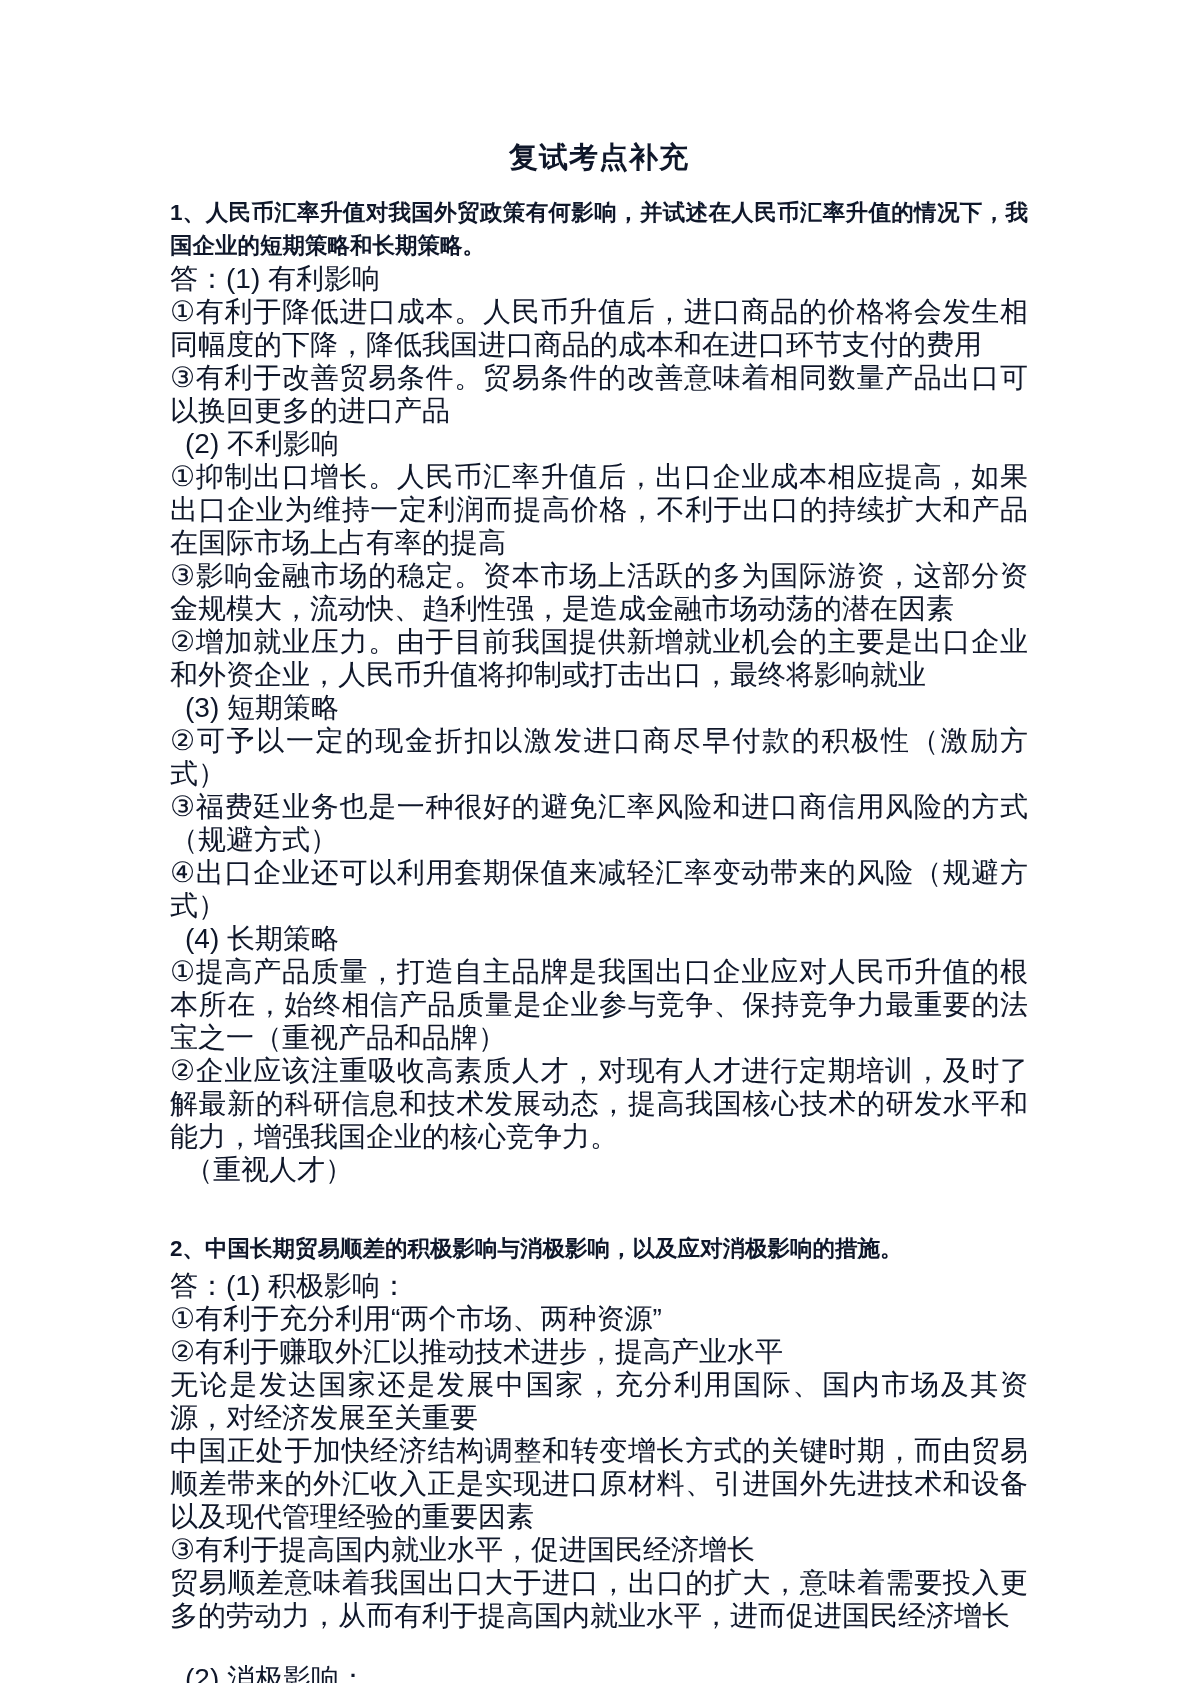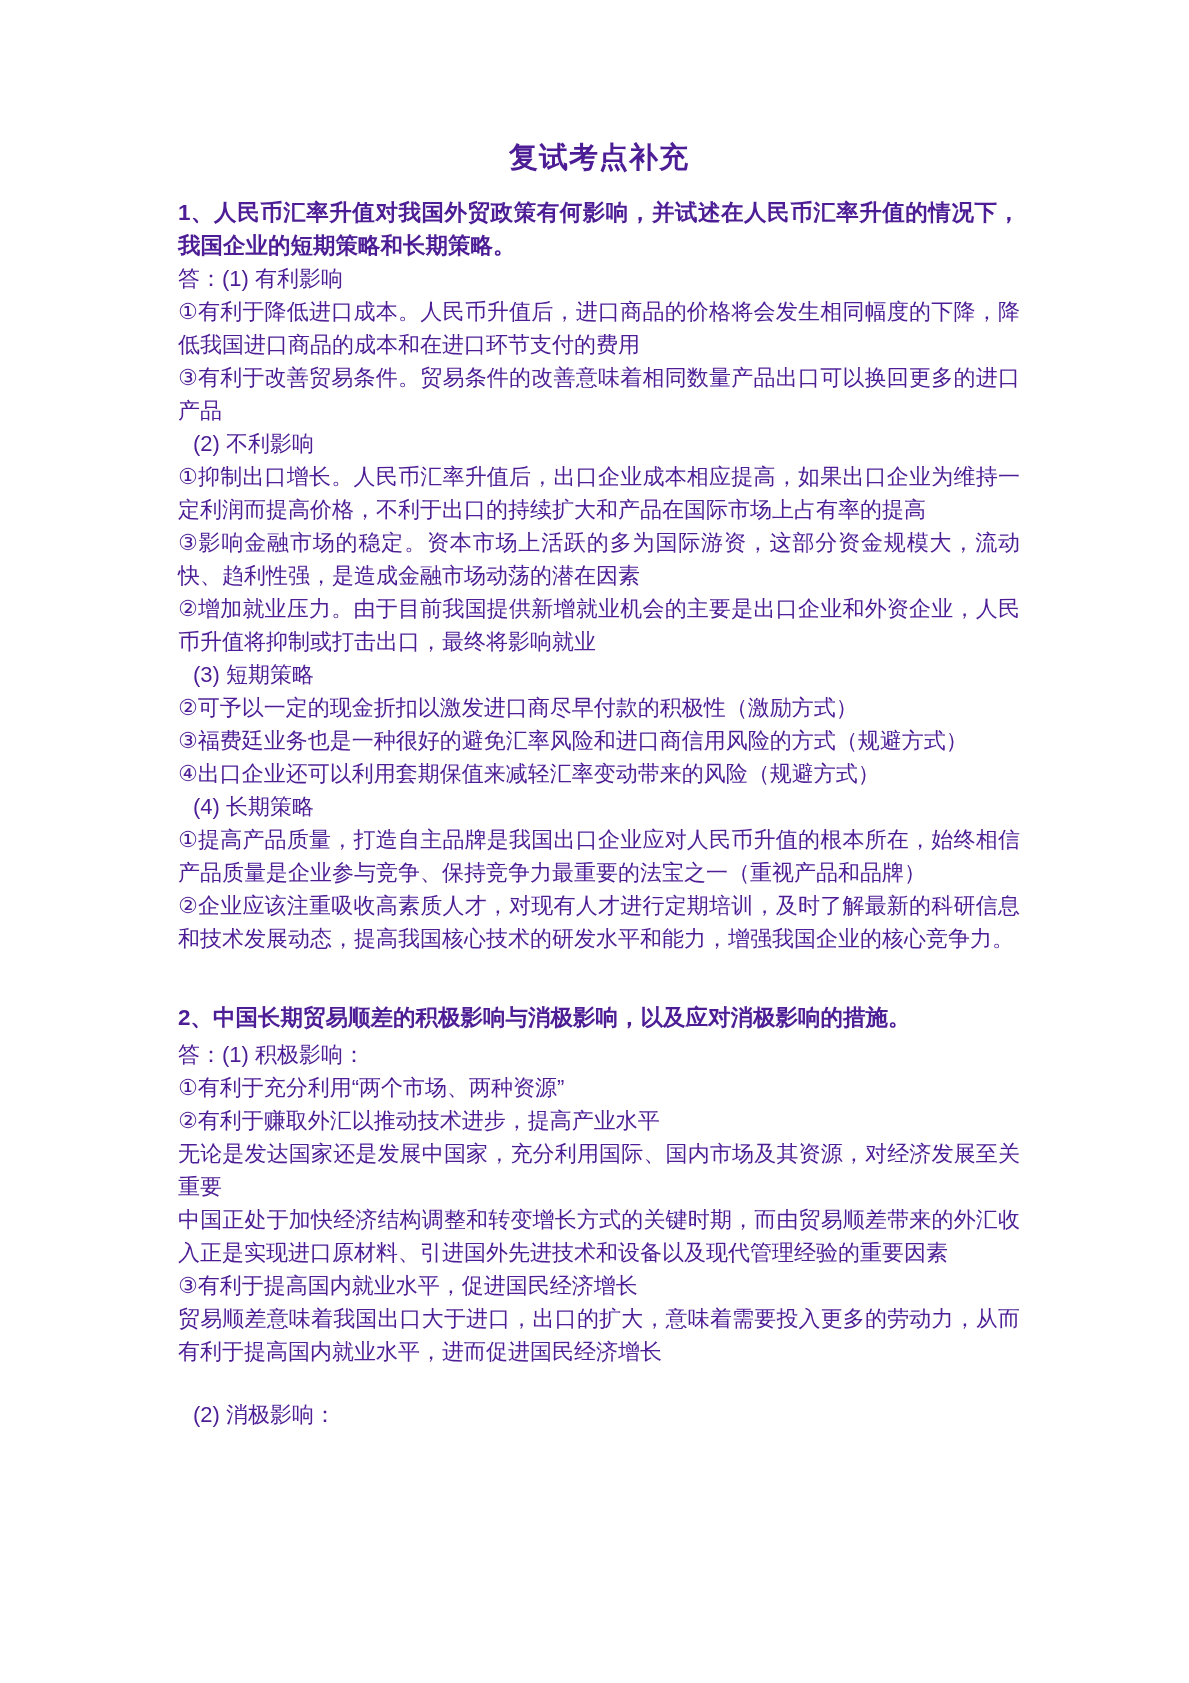--- a/index.html
+++ b/index.html
@@ -14,7 +14,7 @@
     background: #ffffff;
     overflow: hidden;
     font-family: "Liberation Sans", "DejaVu Sans", sans-serif;
-    color: #4c1d95;
+    color: #0f172a;
     border-radius: 20px;
   }
   .content {

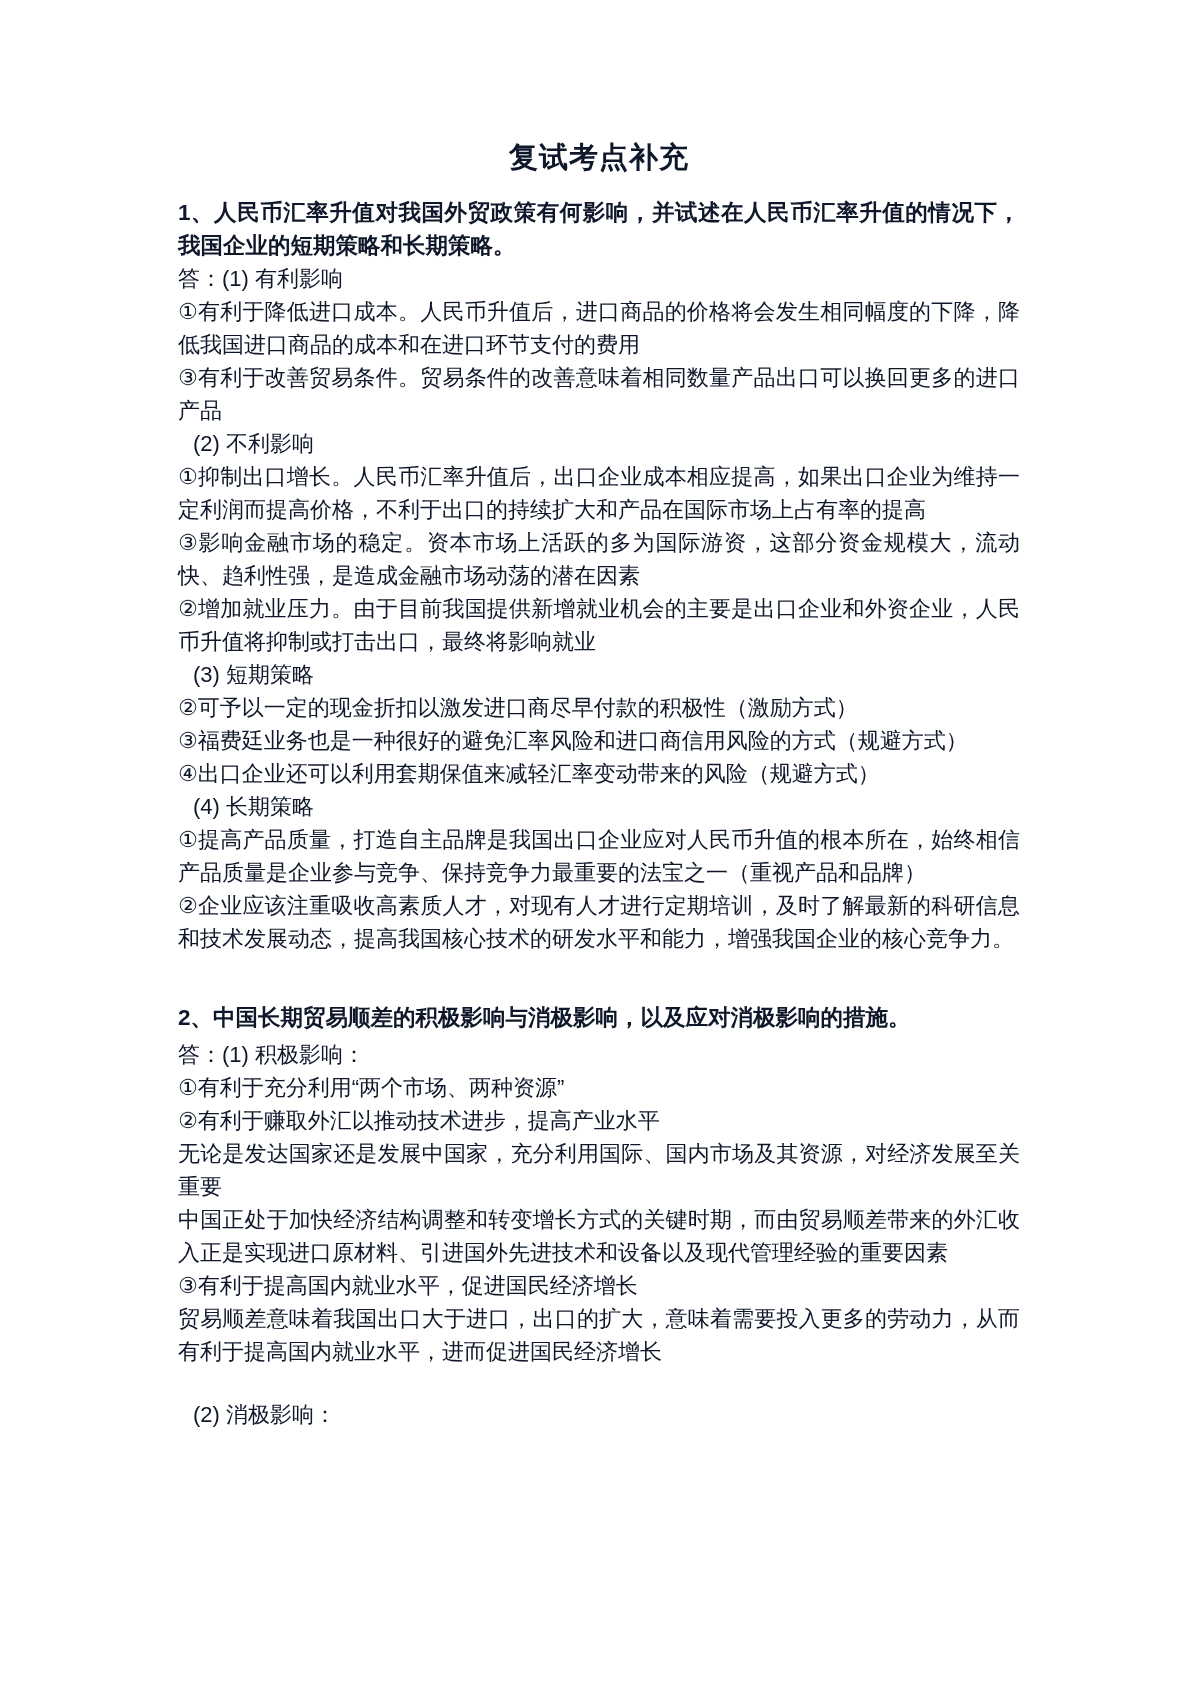--- a/index.html
+++ b/index.html
@@ -38,7 +38,7 @@
     margin: 0;
     text-align: justify;
   }
-  .section { margin: 12px; }
+  .section { margin: 4px; }
   .section-2 { margin-top: 46px; }
   .section-2 .q-heading { margin-bottom: 4px; }
   p.line {

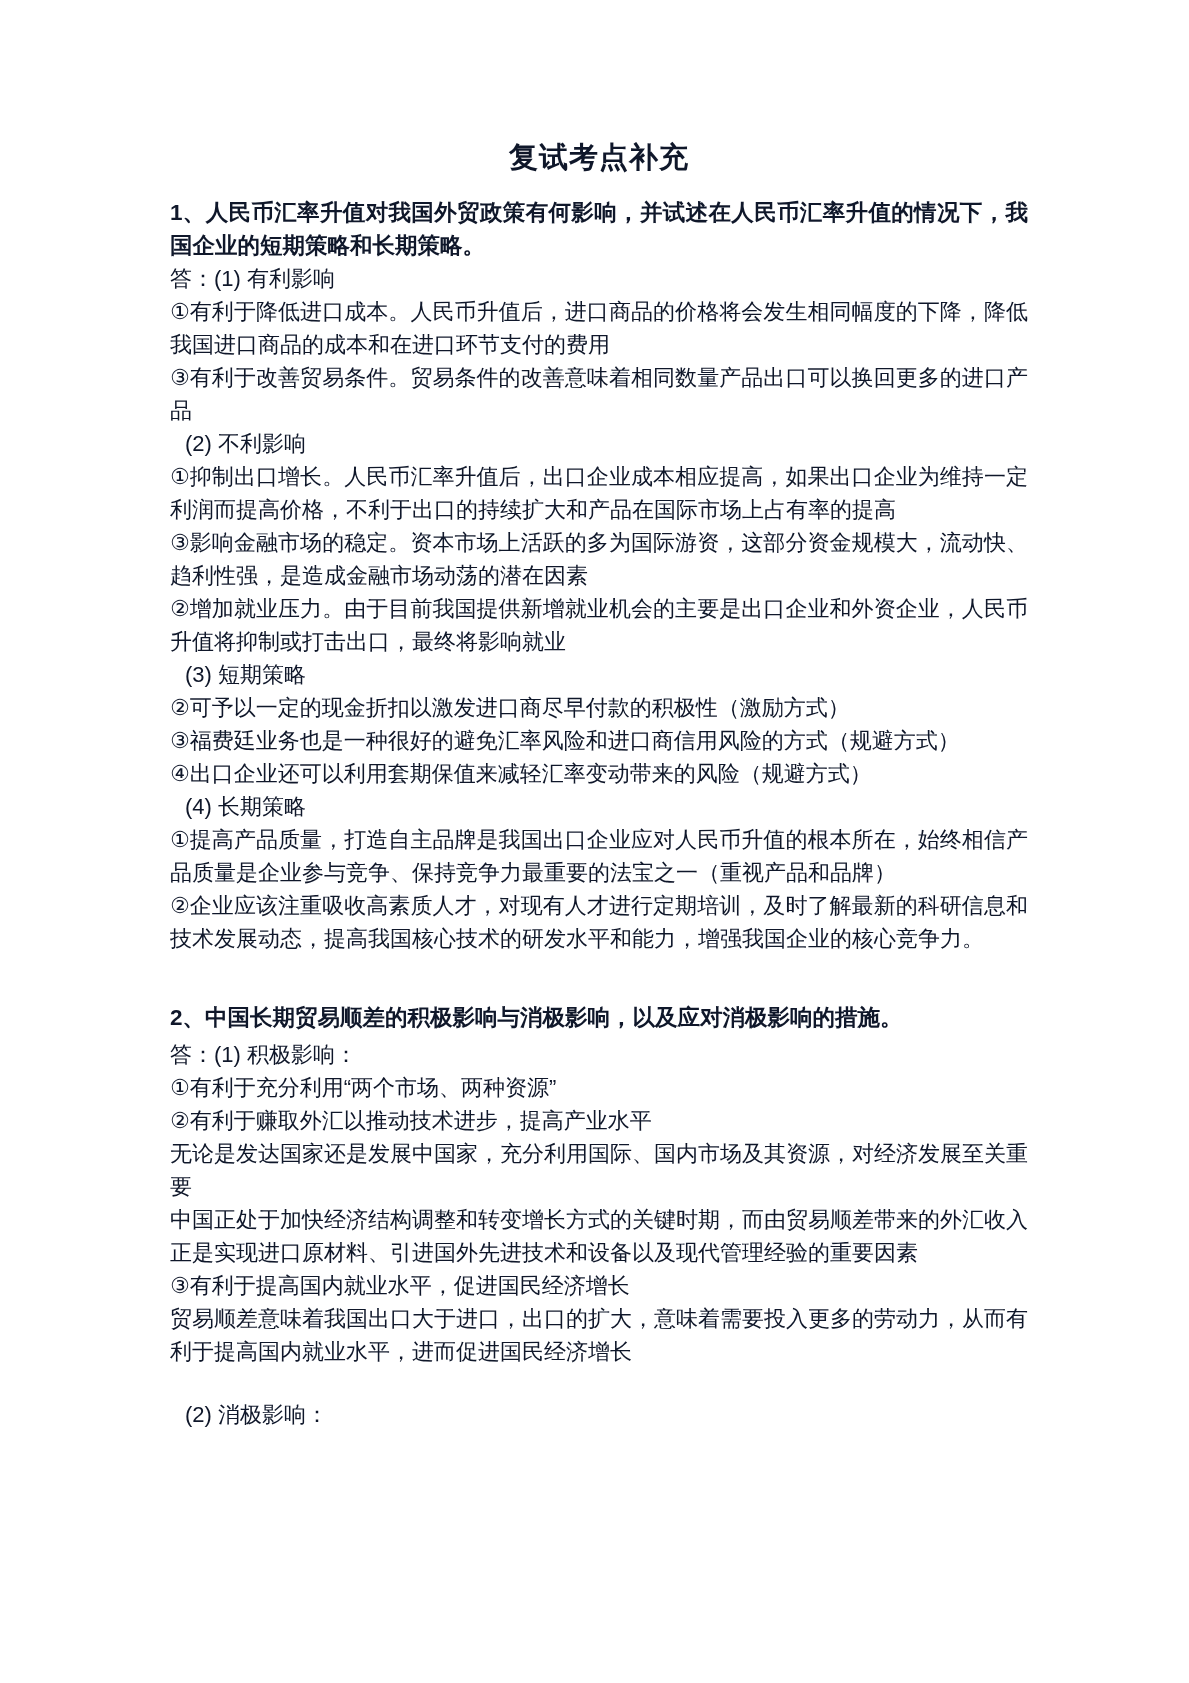--- a/index.html
+++ b/index.html
@@ -42,7 +42,7 @@
   .section-2 { margin-top: 46px; }
   .section-2 .q-heading { margin-bottom: 4px; }
   p.line {
-    font-size: 22px;
+    font-size: 28px;
     font-weight: 400;
     line-height: 33px;
     margin: 0;

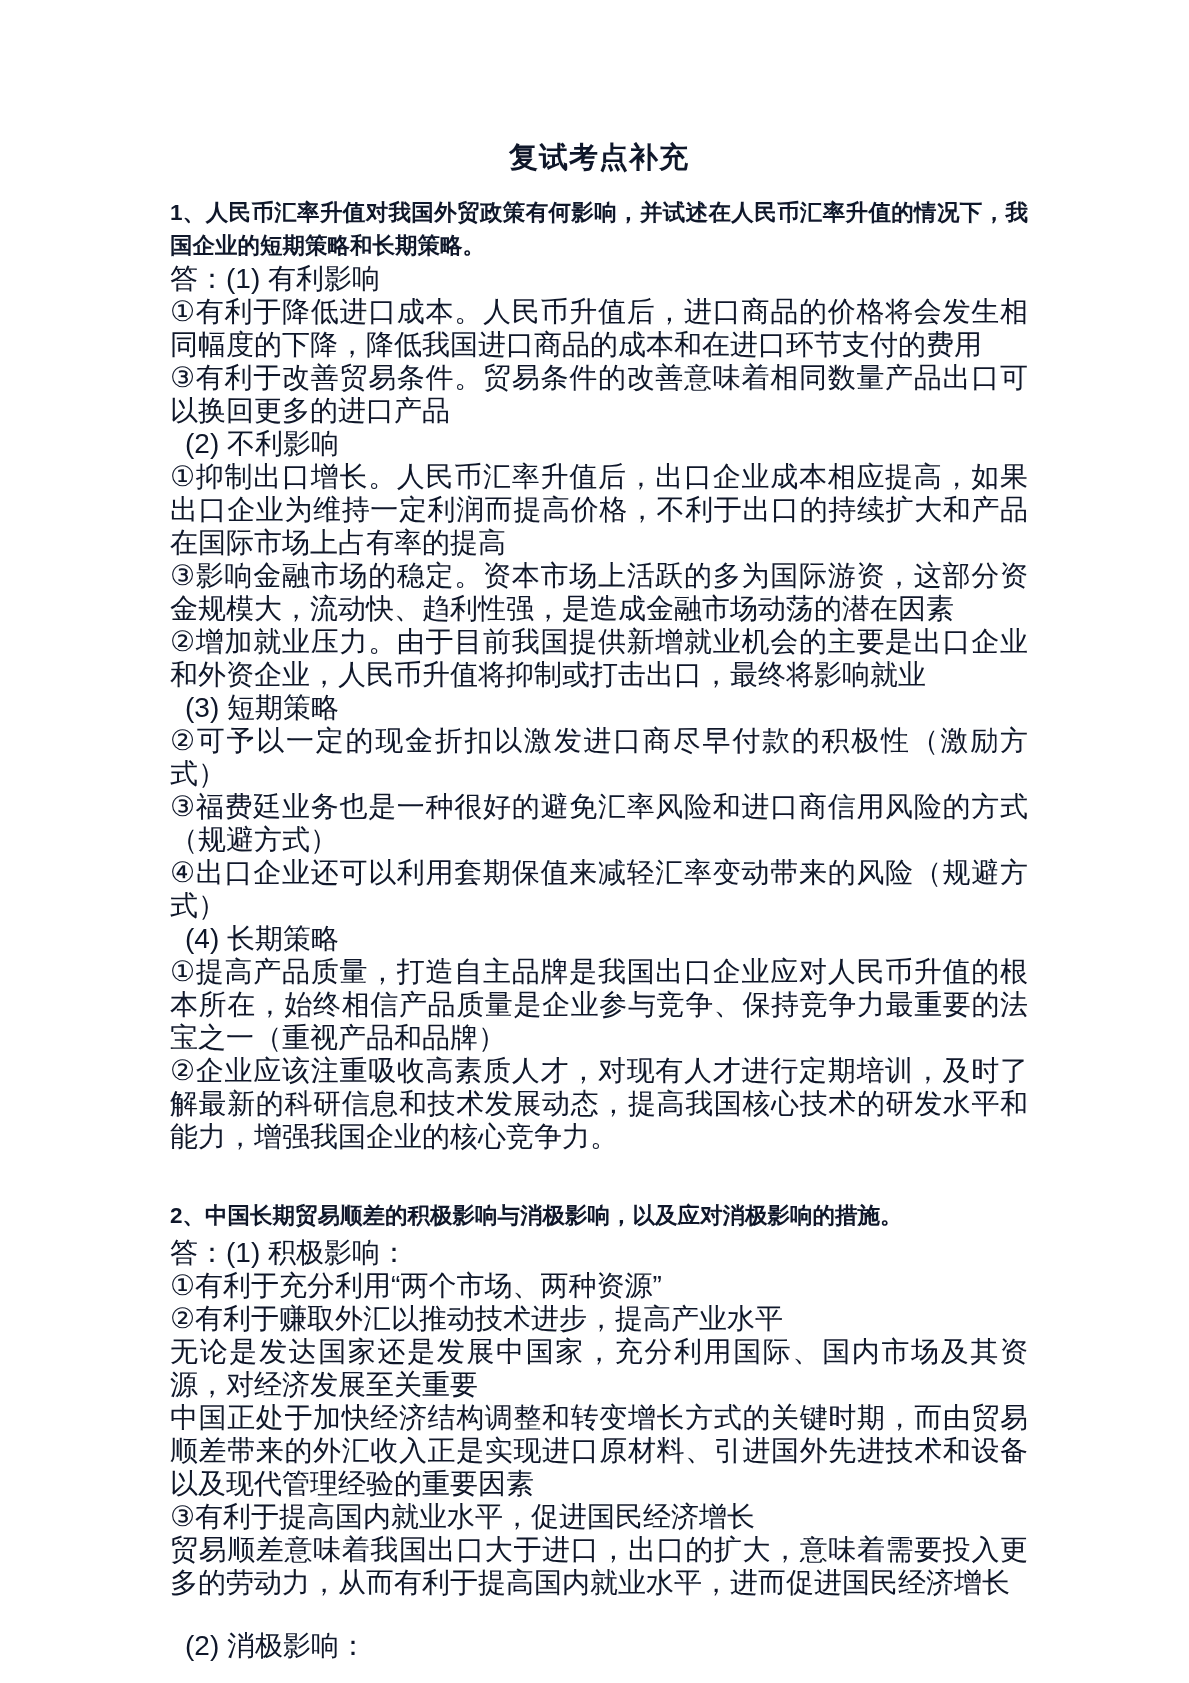--- a/index.html
+++ b/index.html
@@ -75,6 +75,7 @@
       <p class="line indent">(4) 长期策略</p>
       <p class="line">①提高产品质量，打造自主品牌是我国出口企业应对人民币升值的根本所在，始终相信产品质量是企业参与竞争、保持竞争力最重要的法宝之一（重视产品和品牌）</p>
       <p class="line">②企业应该注重吸收高素质人才，对现有人才进行定期培训，及时了解最新的科研信息和技术发展动态，提高我国核心技术的研发水平和能力，增强我国企业的核心竞争力。</p>
+      <p class="line indent">（重视人才）</p>
     </div>
 
     <div class="section section-2">

